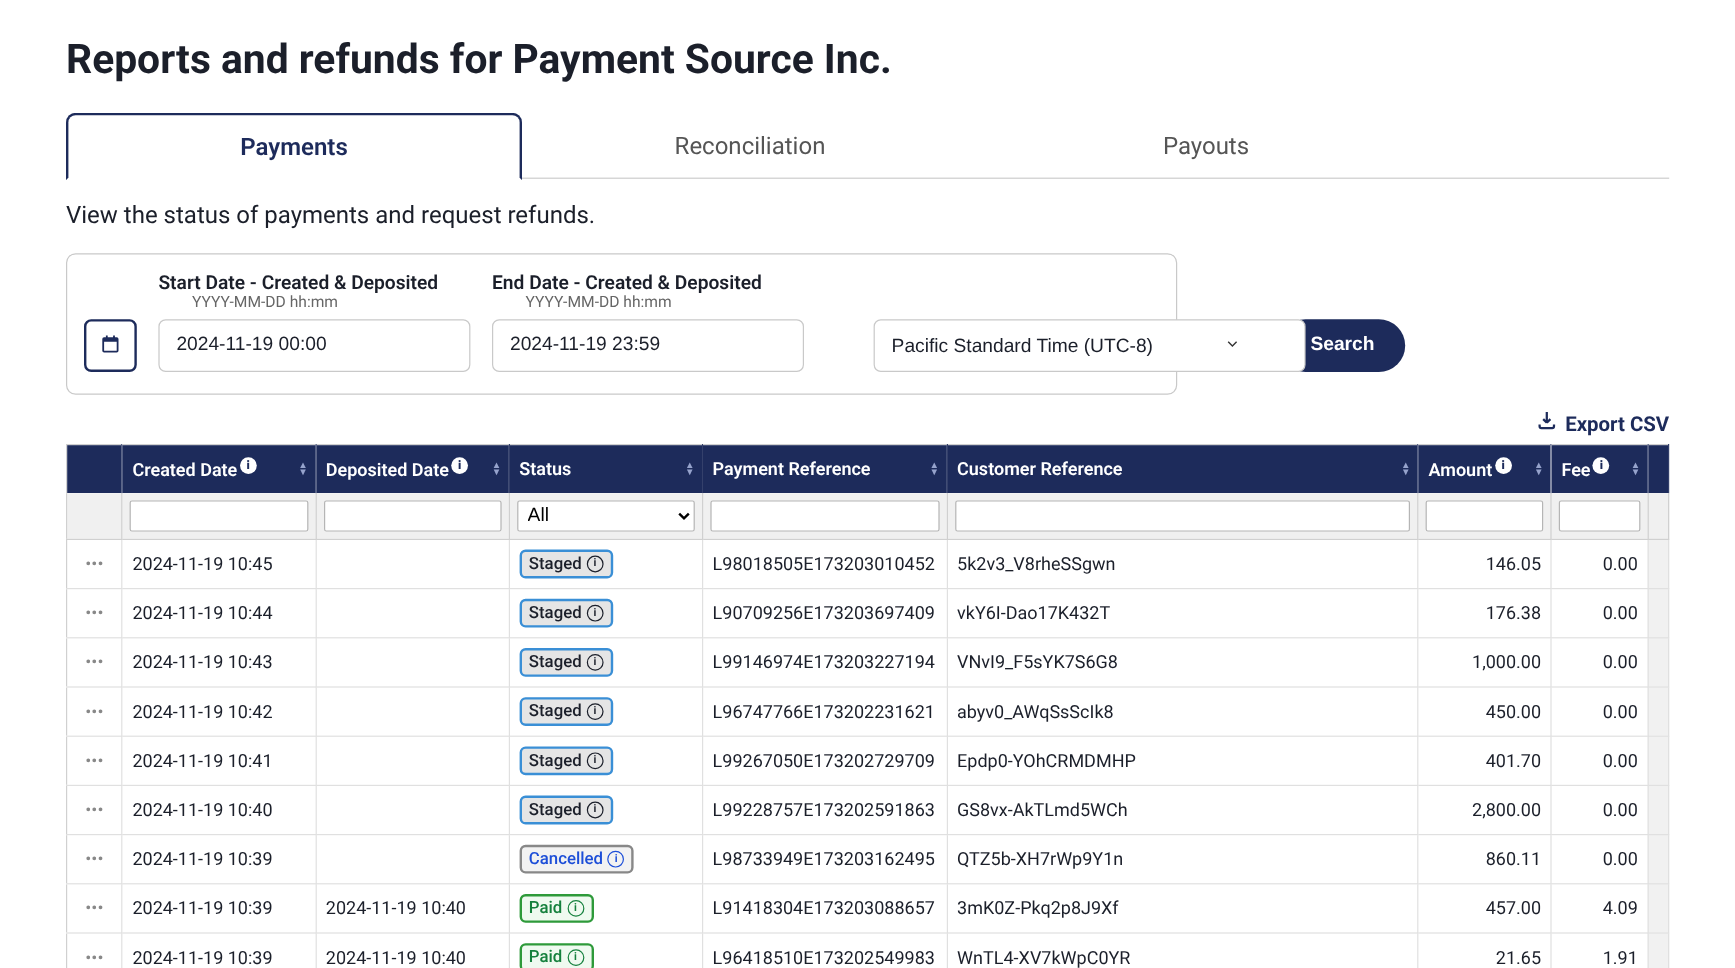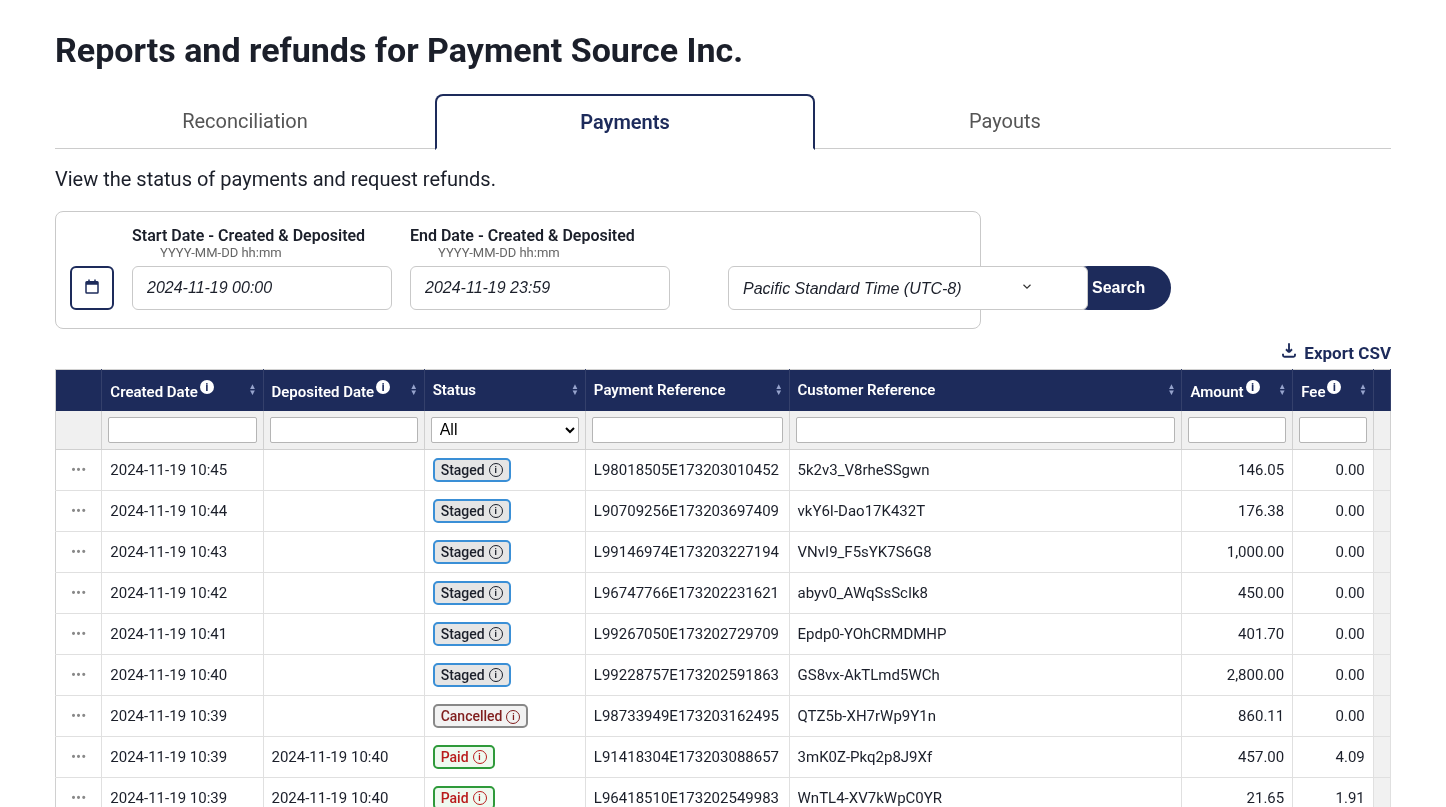--- a/index.html
+++ b/index.html
@@ -258,8 +258,8 @@
 <h1>Reports and refunds for Payment Source Inc.</h1>
 
 <div class="tabs" id="tabs-container">
+    <div class="tab active">Payments</div>
     <div class="tab">Reconciliation</div>
-    <div class="tab active">Payments</div>
     <div class="tab">Payouts</div>
   </div>
 

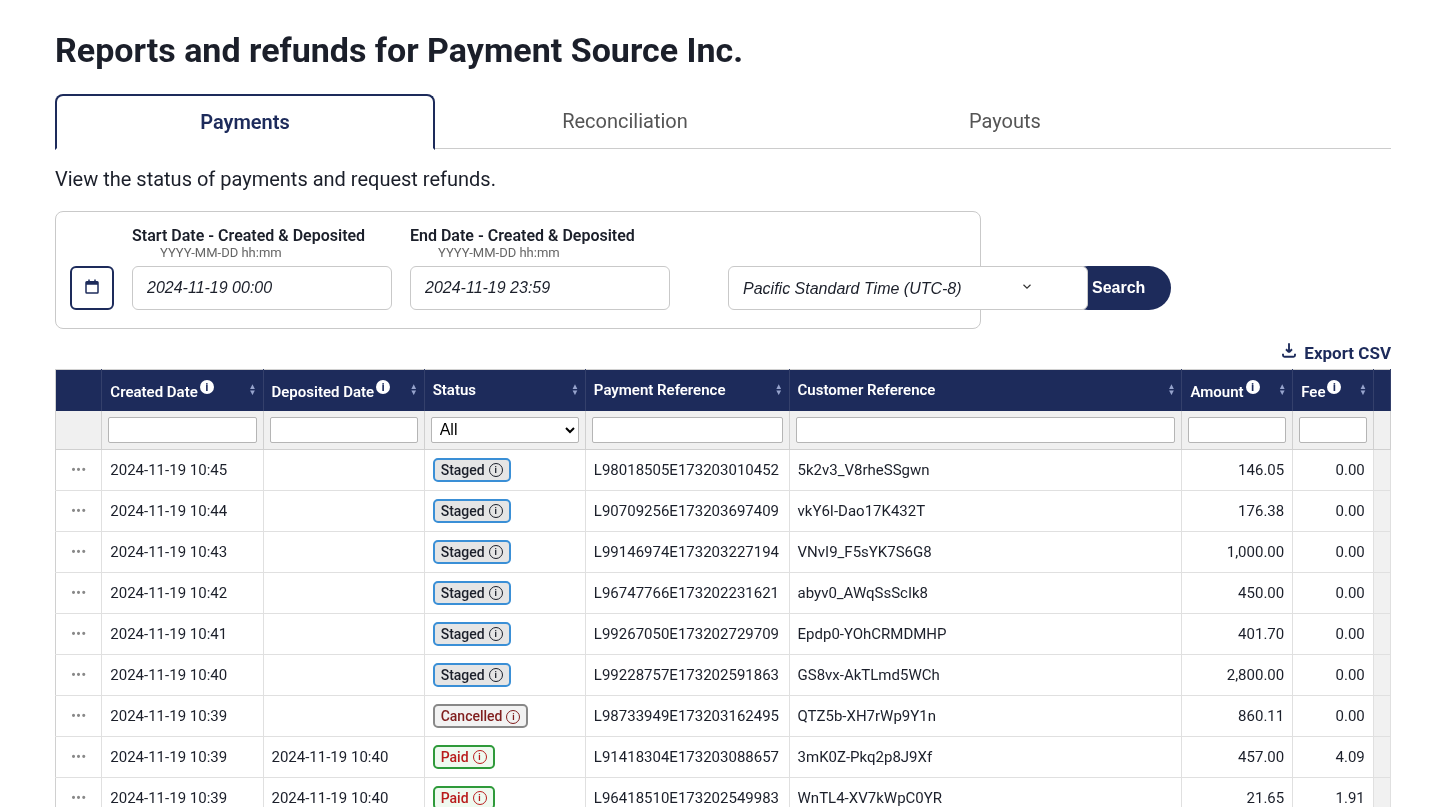--- a/index.html
+++ b/index.html
@@ -94,7 +94,6 @@
       font-size: 16px;
       color: #1b1f2a;
       background: #fff;
-      font-style: italic;
     }
     .text-input { width: 260px; }
     .select-wrap {

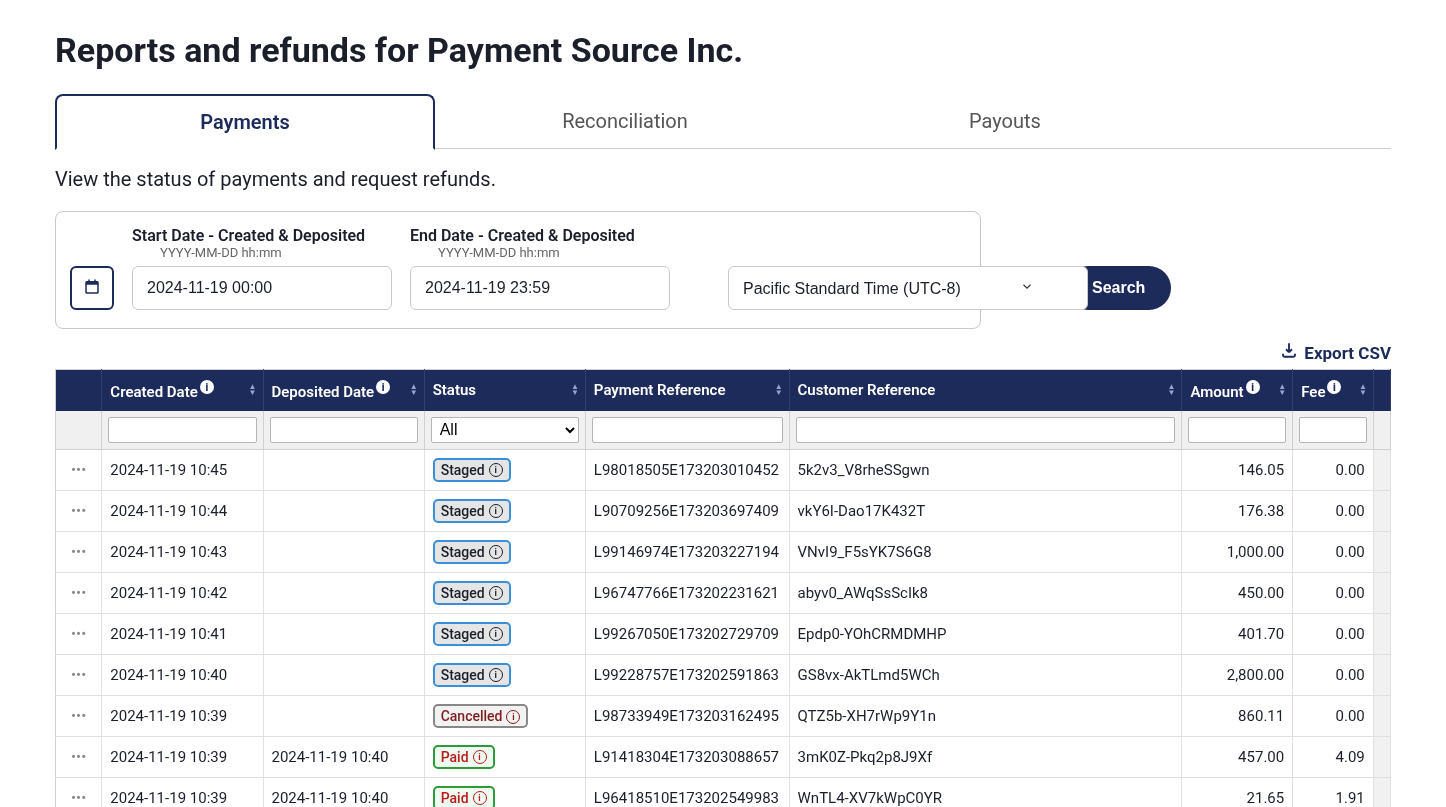--- a/index.html
+++ b/index.html
@@ -225,7 +225,7 @@
     }
     .badge-staged { border-color: #3a8fd6; color: #1b1f2a; background: #e5e5e5; }
     .badge-paid { border-color: #2e9a3a; color: #b91c1c; background: #effaf0; }
-    .badge-cancelled { border-color: #888; color: #7f1d1d; background: #f2f2f2; align-items: flex-end; }
+    .badge-cancelled { border-color: #888; color: #1d4ed8; background: #f2f2f2; }
     .badge-info {
       display: inline-flex;
       width: 14px;

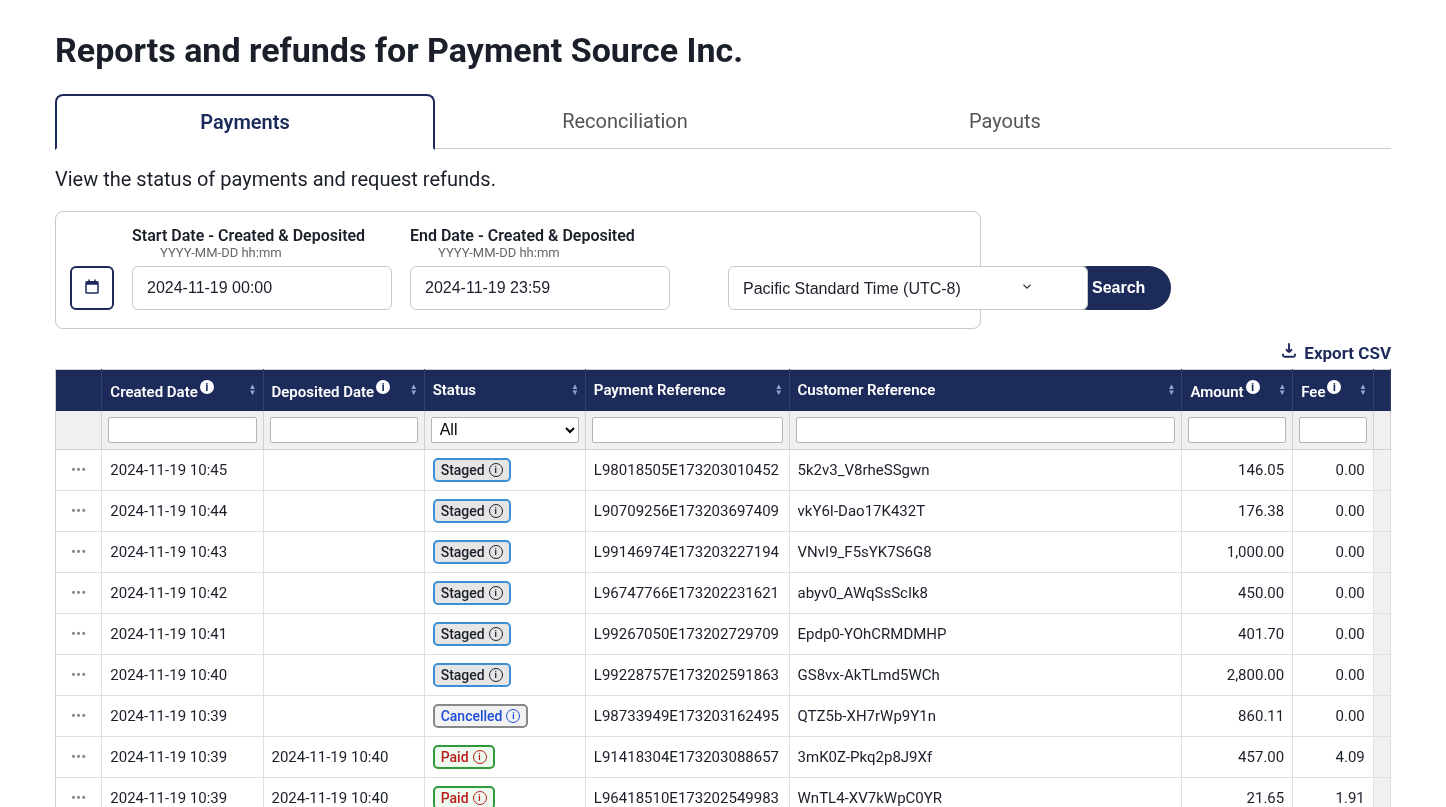--- a/index.html
+++ b/index.html
@@ -224,7 +224,7 @@
       background: #fff;
     }
     .badge-staged { border-color: #3a8fd6; color: #1b1f2a; background: #e5e5e5; }
-    .badge-paid { border-color: #2e9a3a; color: #b91c1c; background: #effaf0; }
+    .badge-paid { border-color: #2e9a3a; color: #15803d; background: #effaf0; }
     .badge-cancelled { border-color: #888; color: #1d4ed8; background: #f2f2f2; }
     .badge-info {
       display: inline-flex;

